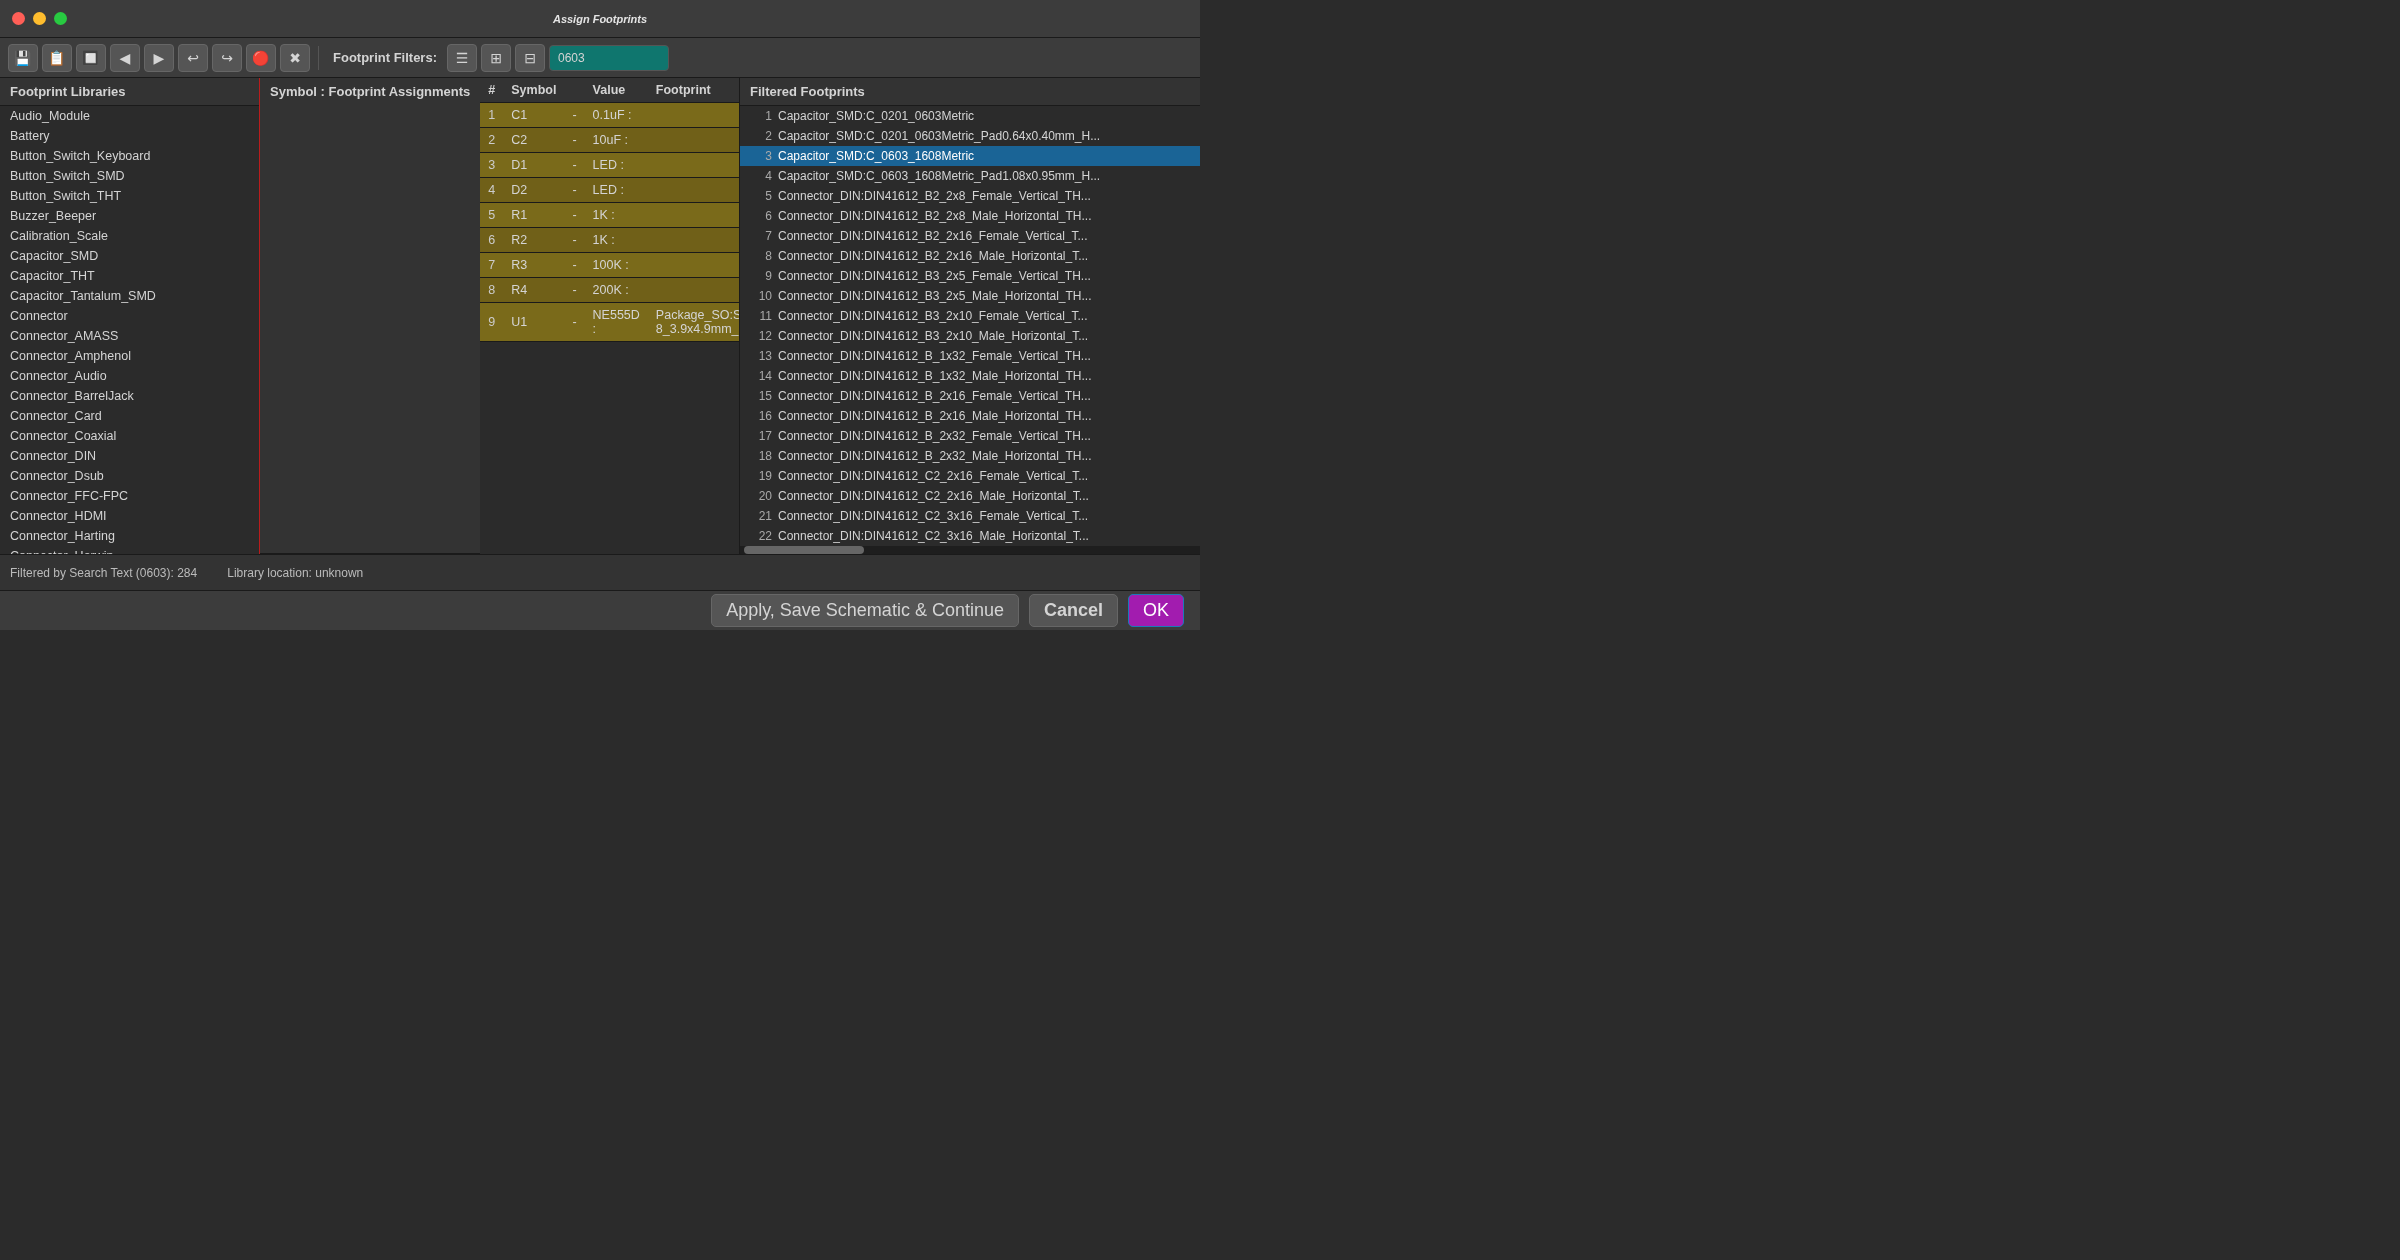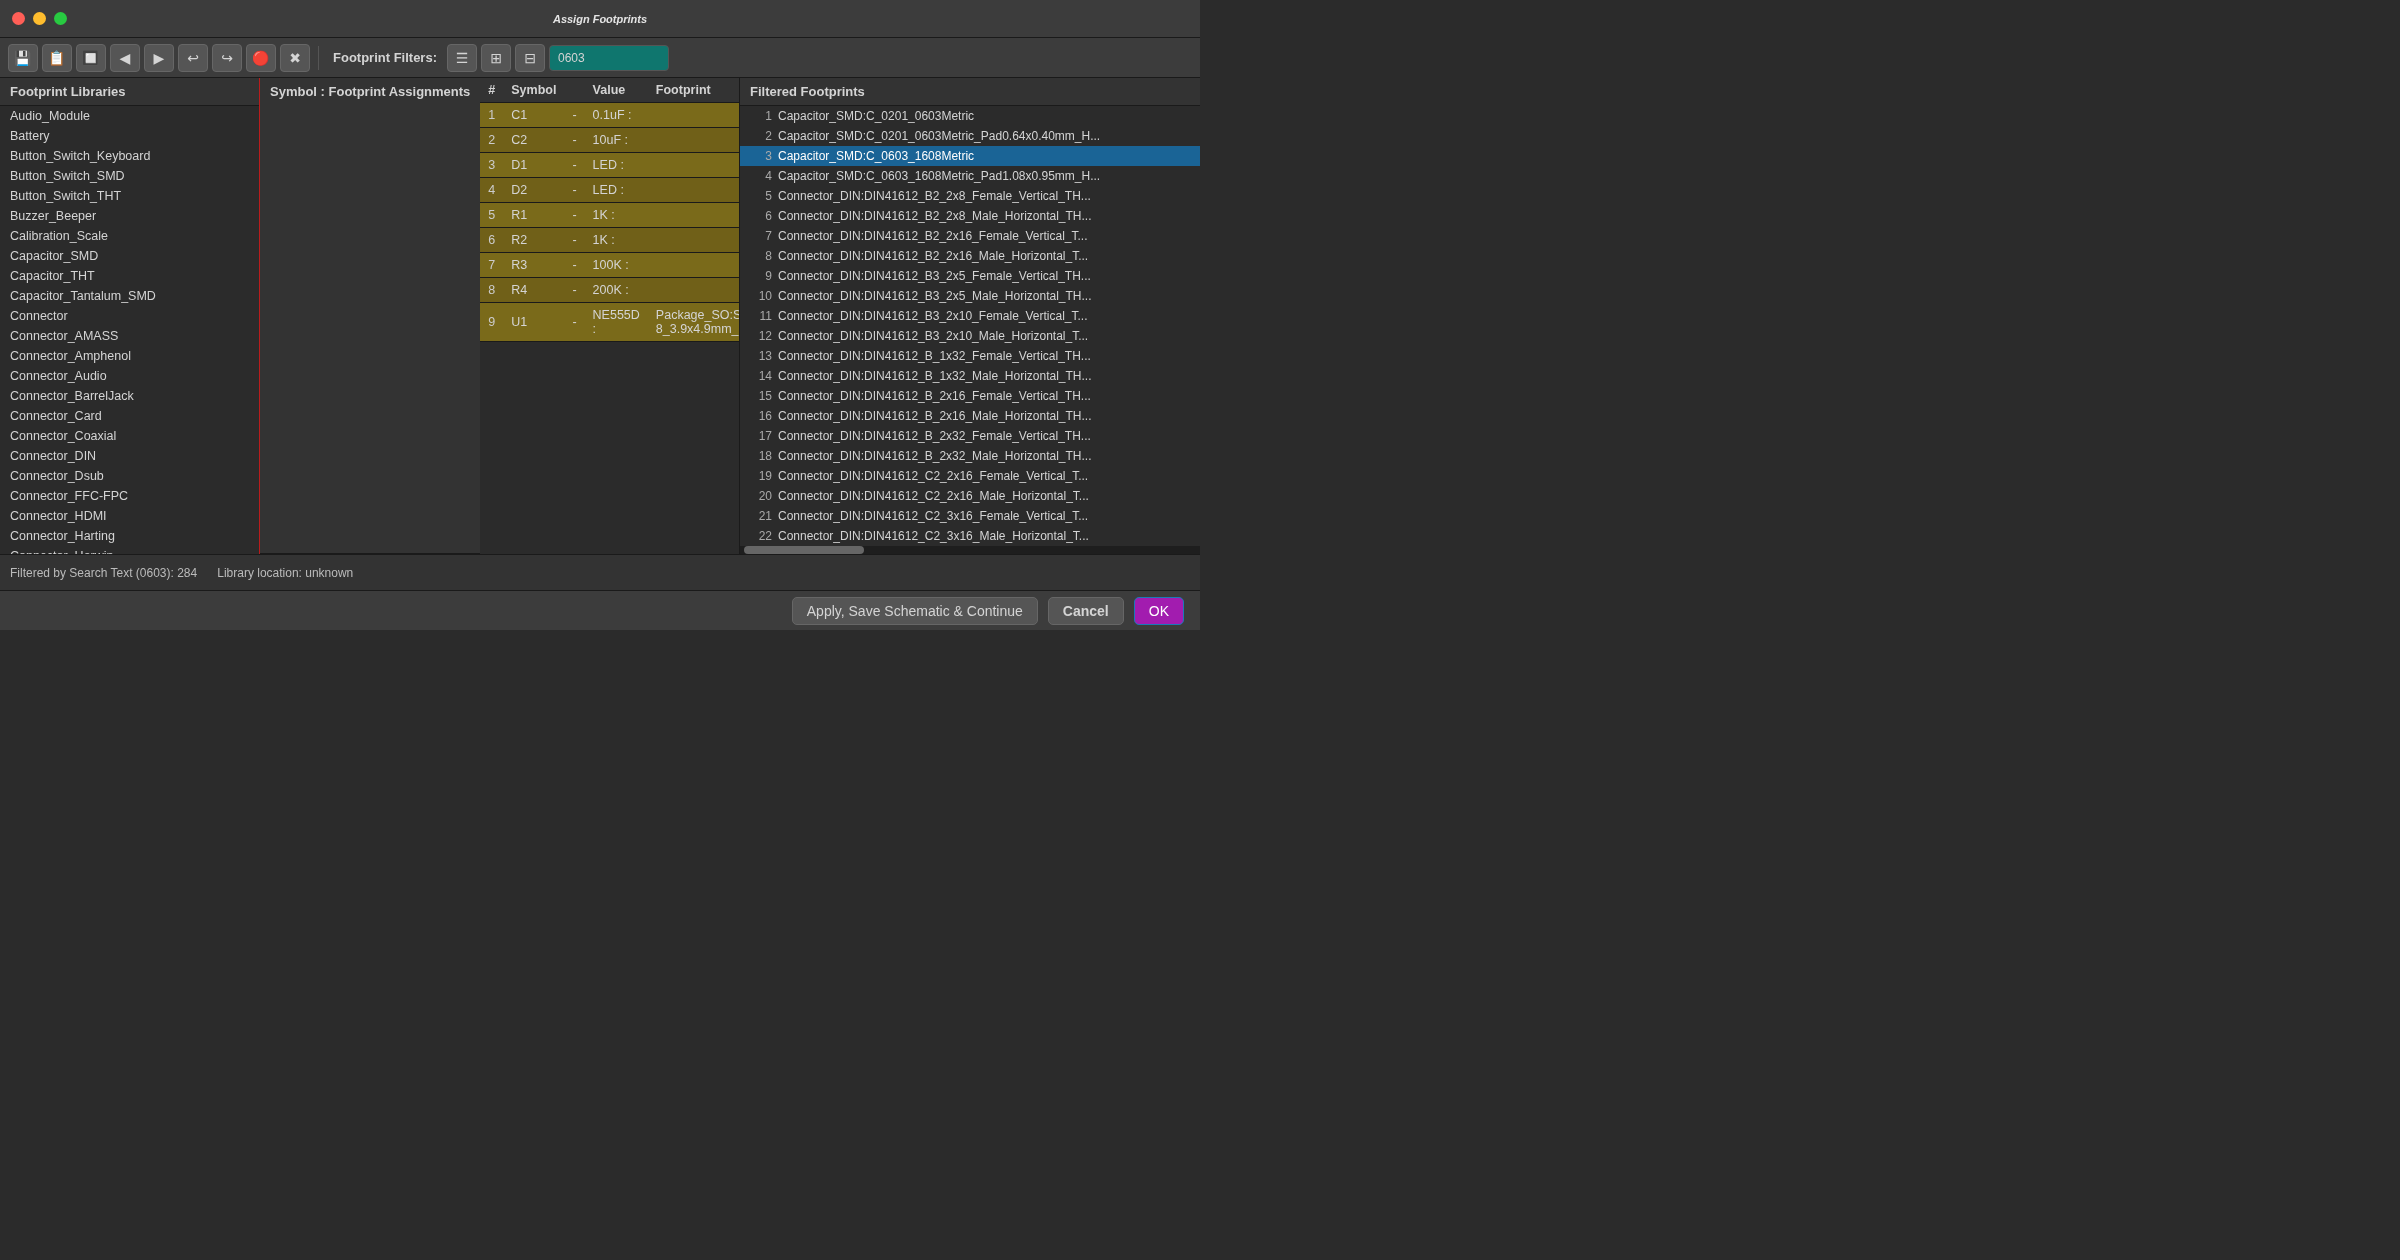--- a/index.html
+++ b/index.html
@@ -194,7 +194,7 @@
       display: flex;
       align-items: center;
       padding: 0 10px;
-      gap: 20px;
+      gap: 30px;
     }
     .status-text {
       font-size: 12px;

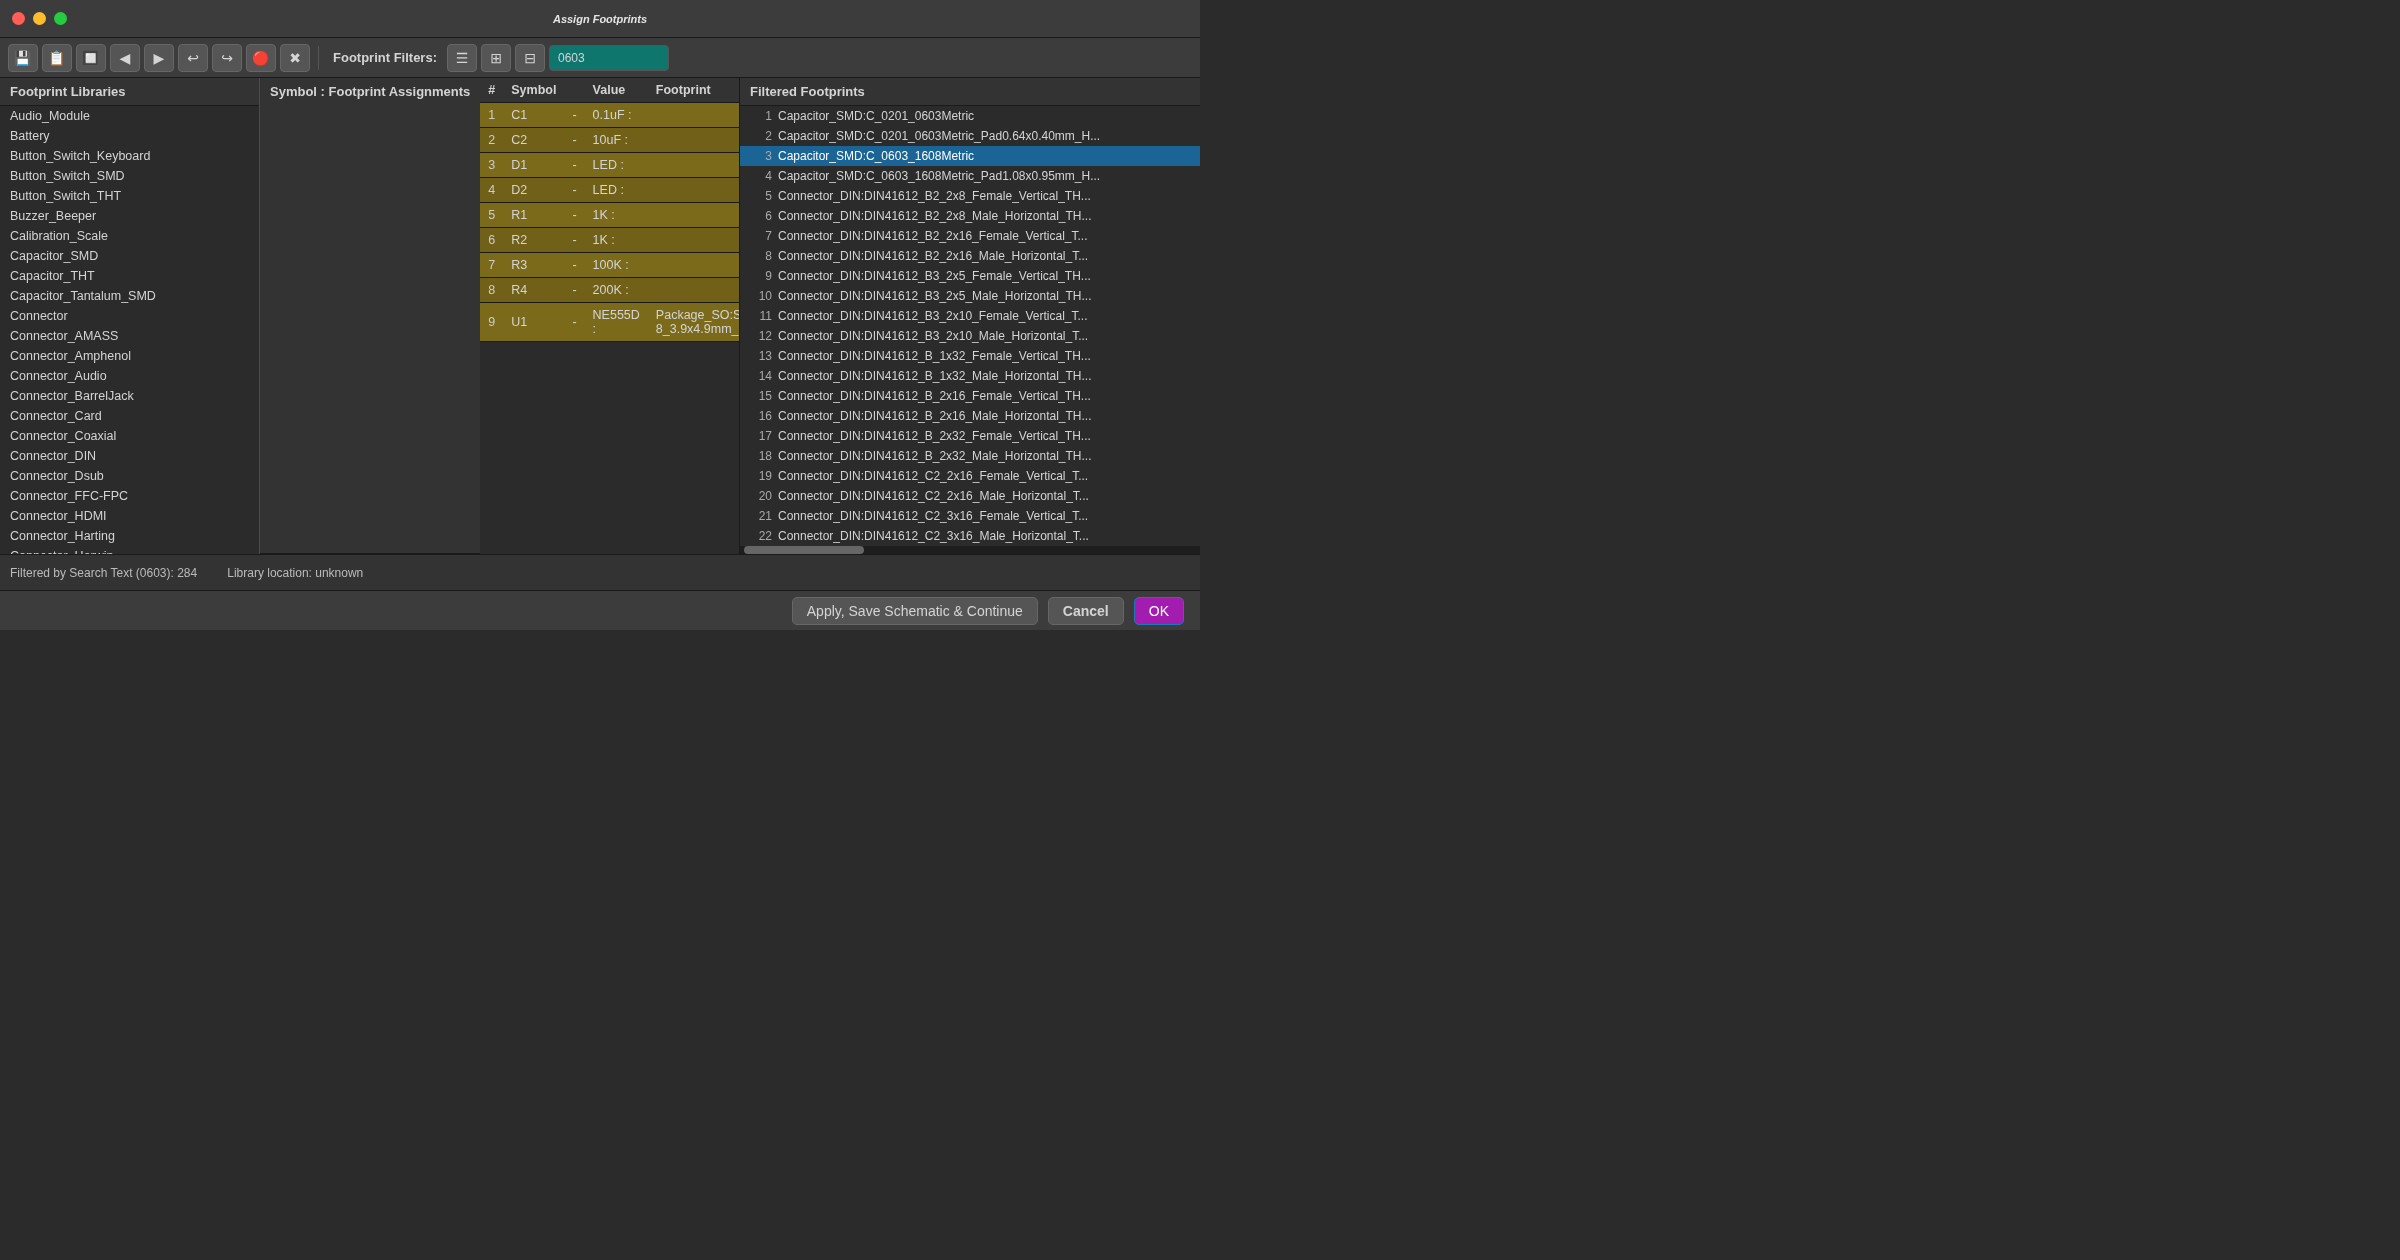--- a/index.html
+++ b/index.html
@@ -215,7 +215,7 @@
     .action-btn {
       border-radius: 5px;
       padding: 5px 14px;
-      font-size: 14px;
+      font-size: 18px;
       cursor: pointer;
       border: 1px solid #666;
     }

